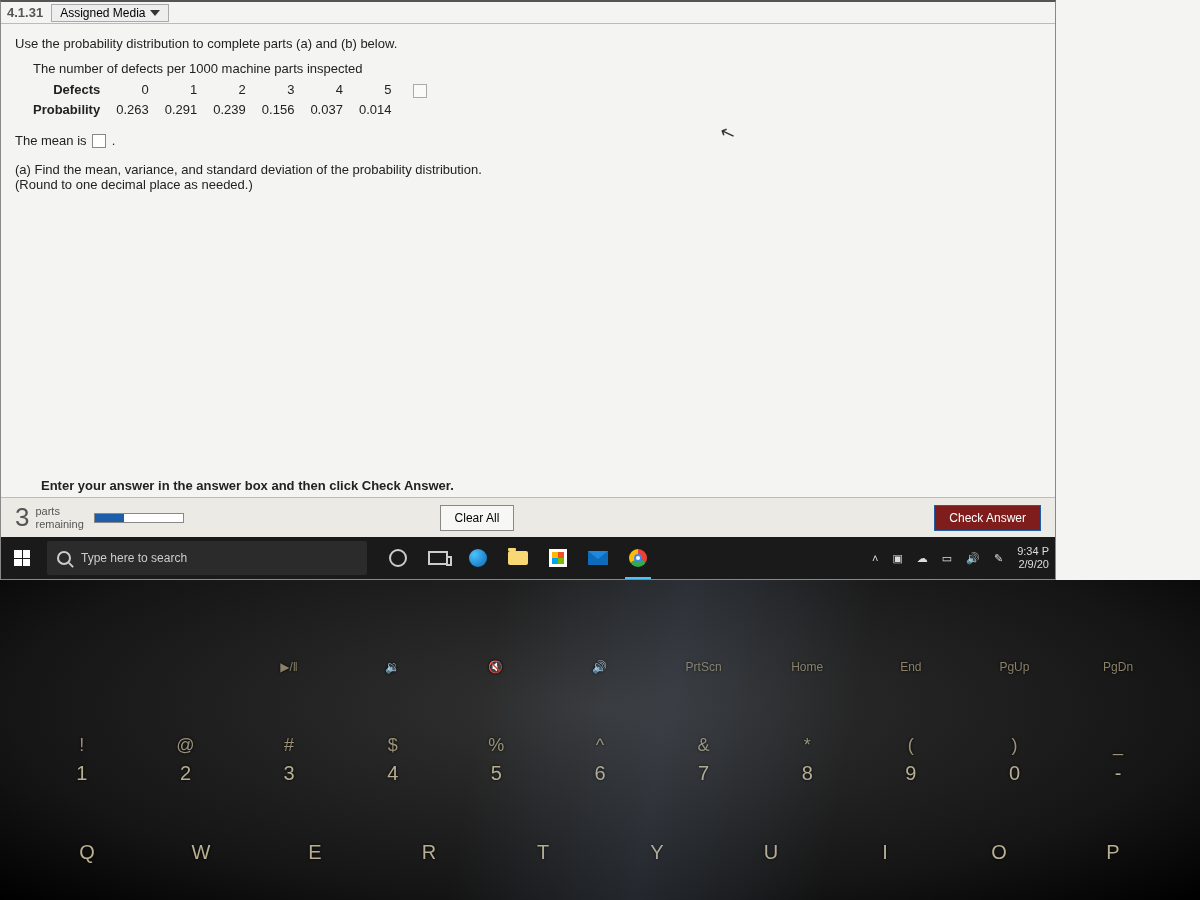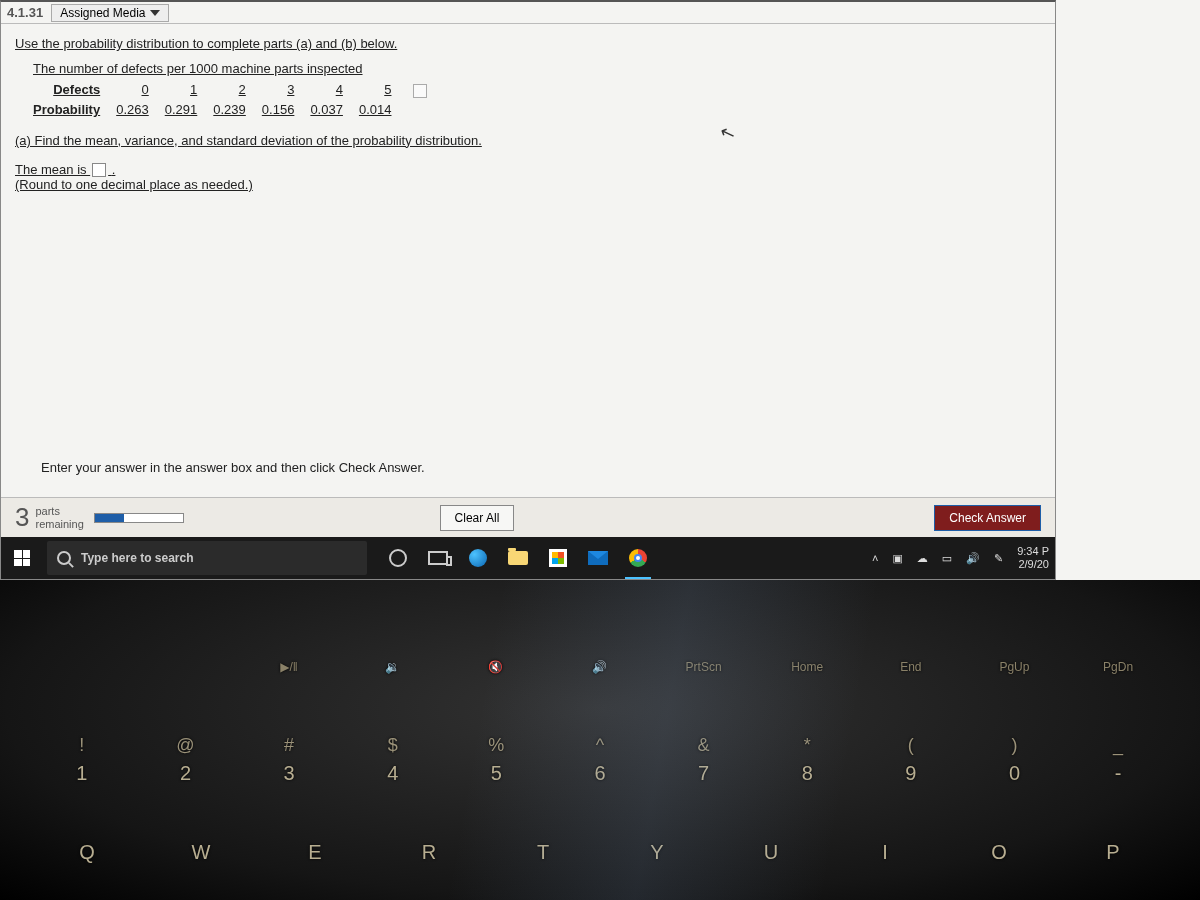--- a/index.html
+++ b/index.html
@@ -9,7 +9,7 @@
   .qnum { font-weight: bold; color: #555; margin-right: 8px; }
   .assigned-media { border: 1px solid #aaa; padding: 1px 8px; background: #eee; font-size: 12px; display: inline-flex; align-items: center; gap: 4px;}
   .tri-down { width: 0; height: 0; border-left: 5px solid transparent; border-right: 5px solid transparent; border-top: 6px solid #333; display: inline-block;}
-  .content { padding: 12px 14px; font-size: 13px; color: #222; text-decoration: underline; }
+  .content { padding: 12px 14px; font-size: 13px; color: #222; }
   .prompt { margin-bottom: 10px; }
   .indent { margin-left: 18px; }
   .table { border-collapse: collapse; margin-top: 4px; }

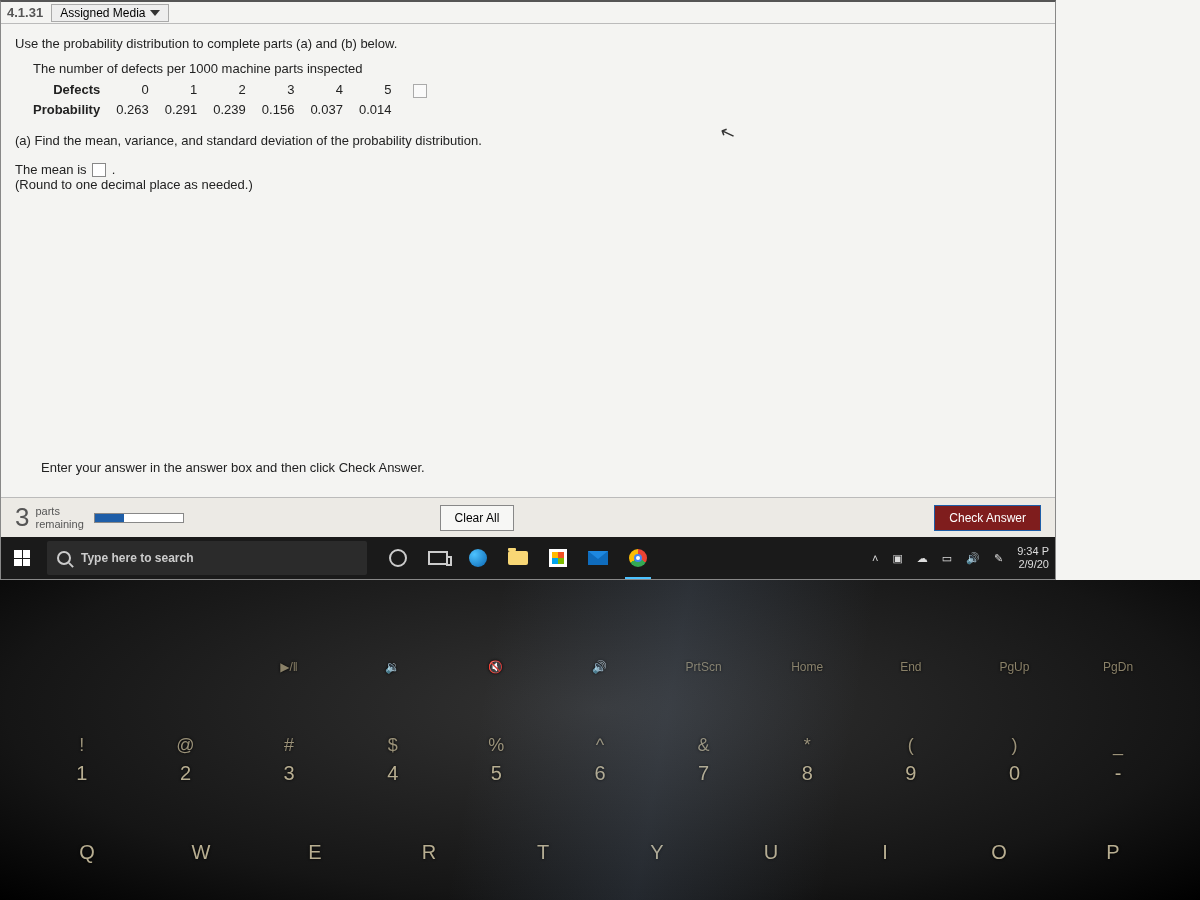--- a/index.html
+++ b/index.html
@@ -108,12 +108,12 @@
         </table>
     </div>
 
-    <div class="qline">(a) Find the mean, variance, and standard deviation of the probability distribution.</div>
     <div class="qline">
       <span>The mean is </span>
       <span class="answer-box"></span>
       <span>.</span>
     </div>
+    <div class="qline">(a) Find the mean, variance, and standard deviation of the probability distribution.</div>
     <div>(Round to one decimal place as needed.)</div>
   </div>
 

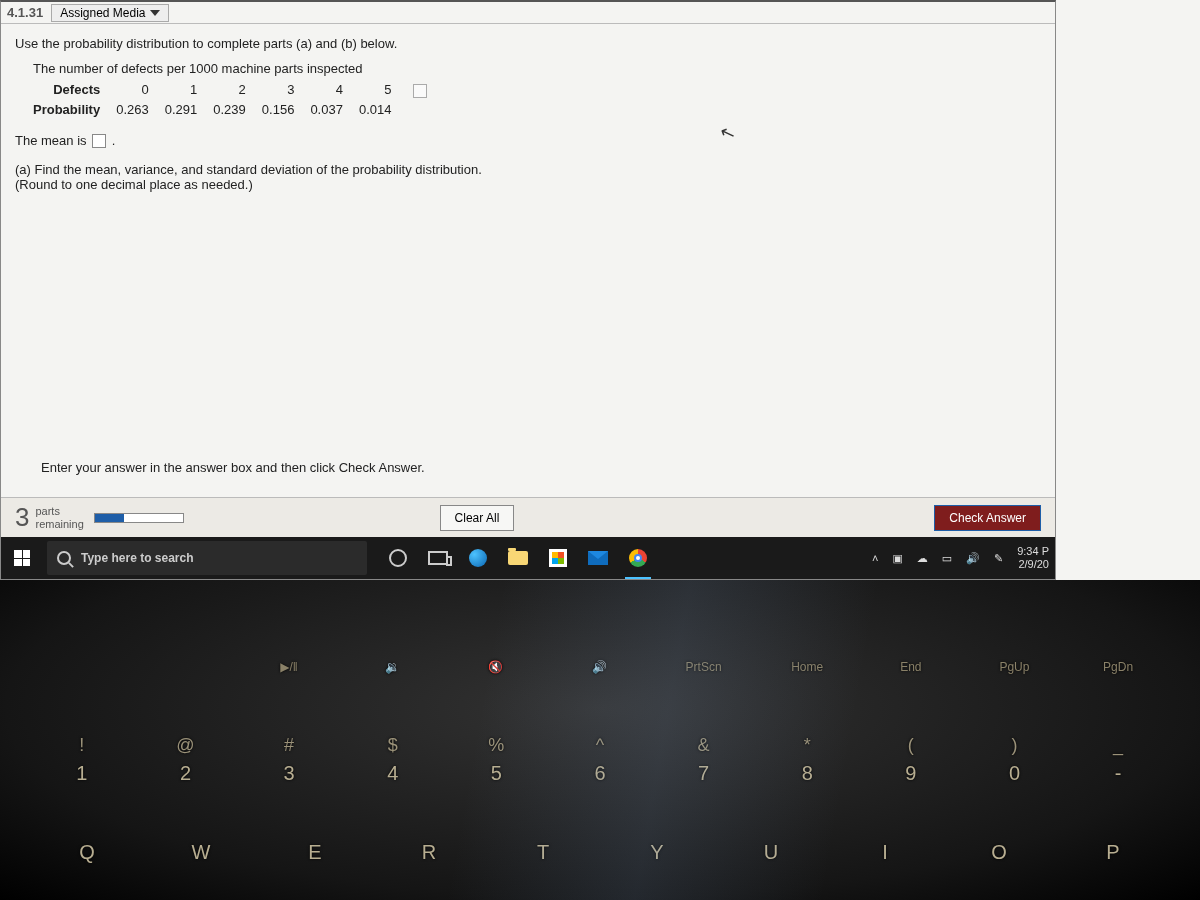--- a/index.html
+++ b/index.html
@@ -18,7 +18,7 @@
   .popbtn { width: 14px; height: 14px; border: 1px solid #aaa; background: #fafafa; display: inline-block; vertical-align: middle; margin-left: 6px;}
   .qline { margin-top: 14px; }
   .answer-box { display: inline-block; width: 14px; height: 14px; border: 1px solid #888; vertical-align: middle; margin: 0 2px; background: #fff;}
-  .footer-hint { position: absolute; bottom: 104px; left: 40px; font-size: 13px; color: #222;}
+  .footer-hint { position: absolute; bottom: 86px; left: 40px; font-size: 13px; color: #222; font-weight: bold;}
   .footer-bar { position: absolute; bottom: 42px; left: 0; right: 0; height: 40px; border-top: 1px solid #bbb; background: #eceae5; display: flex; align-items: center; padding: 0 14px;}
   .parts-num { font-size: 26px; color: #555; margin-right: 6px; }
   .parts-text { font-size: 11px; color: #555; line-height: 1.1; }

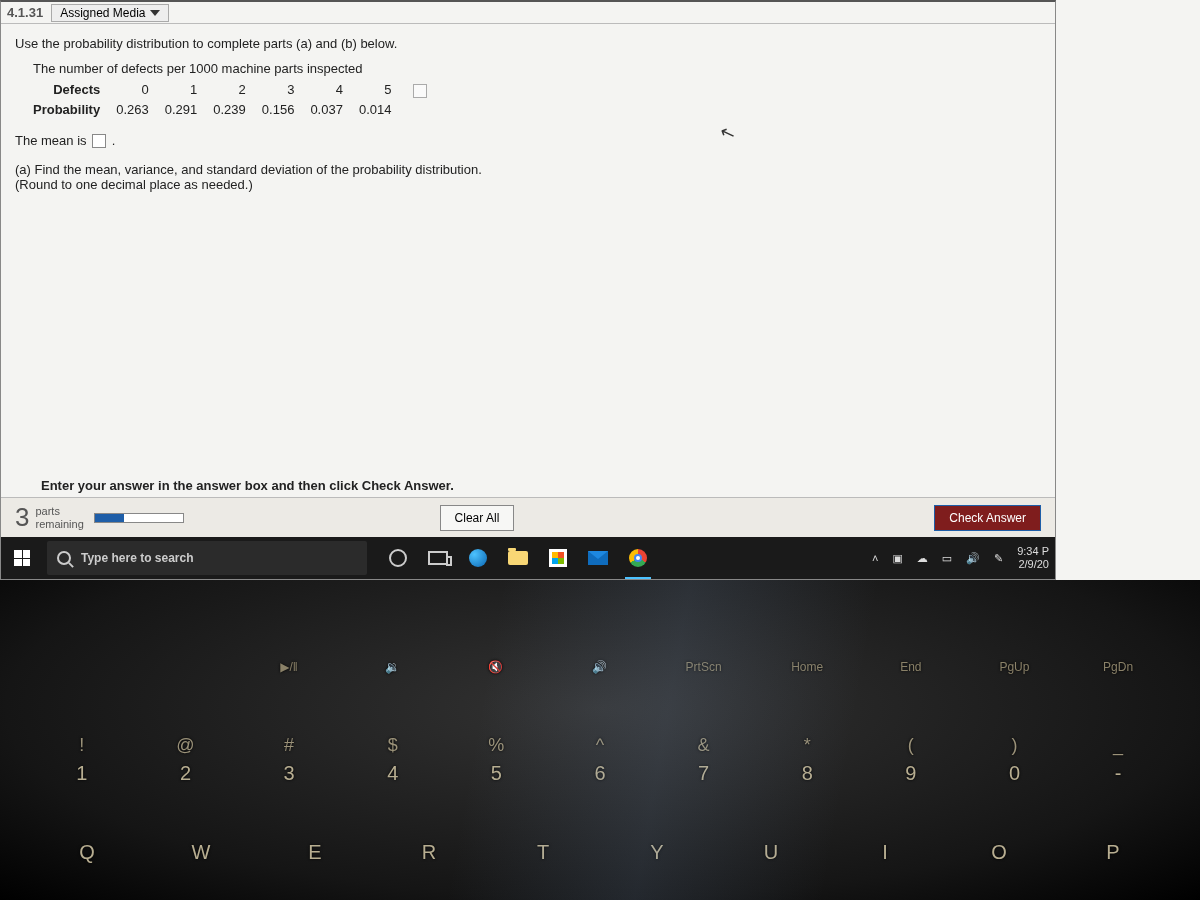--- a/index.html
+++ b/index.html
@@ -33,7 +33,7 @@
   .tb-start { width: 42px; height: 42px; display: flex; align-items: center; justify-content: center;}
   .win-logo { width: 16px; height: 16px; display: grid; grid-template-columns: 1fr 1fr; grid-template-rows: 1fr 1fr; gap: 1px;}
   .win-logo span { background: #fff;}
-  .search-box { display: flex; align-items: center; background: #2b2b2b; height: 34px; width: 320px; padding: 0 10px; border-radius: 2px; margin-left: 4px; font-weight: bold;}
+  .search-box { display: flex; align-items: center; background: #2b2b2b; height: 34px; width: 320px; padding: 0 10px; border-radius: 2px; margin-left: 4px;}
   .search-box .mag { width: 14px; height: 14px; border: 2px solid #ccc; border-radius: 50%; position: relative; margin-right: 10px;}
   .search-box .mag::after { content: ""; position: absolute; width: 6px; height: 2px; background: #ccc; bottom: -3px; right: -5px; transform: rotate(45deg);}
   .search-box span.txt { color: #ccc; }

